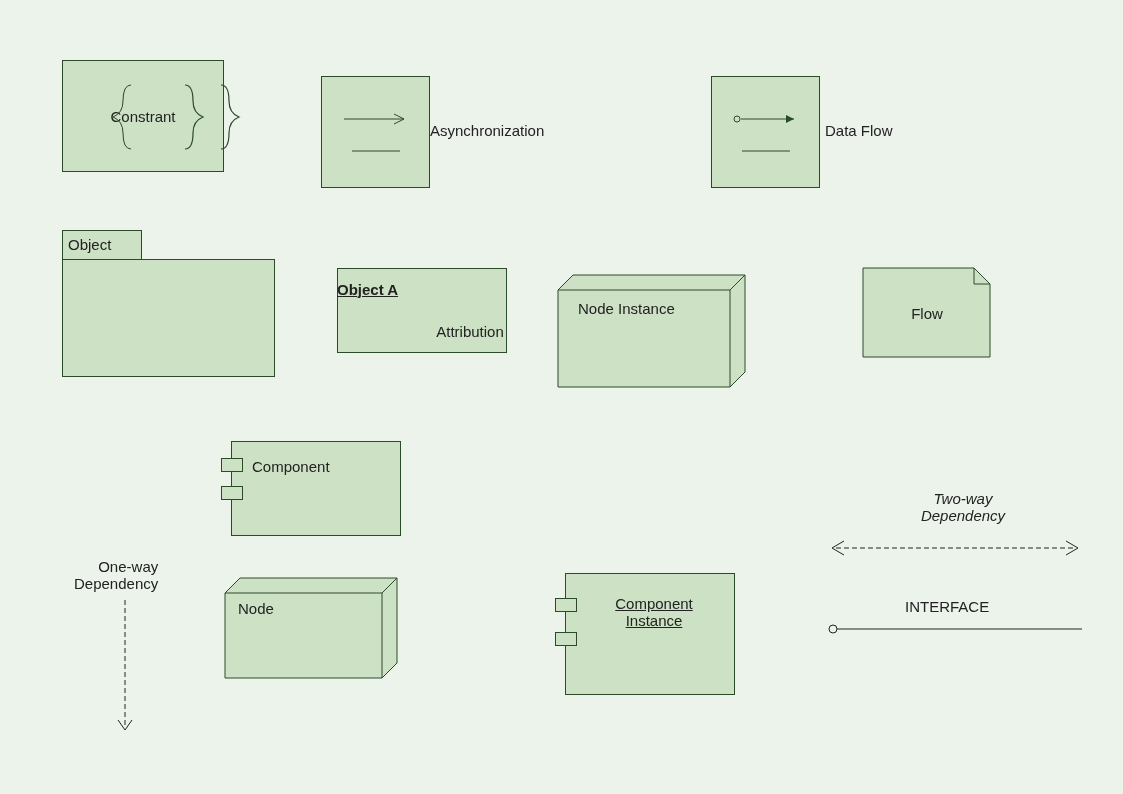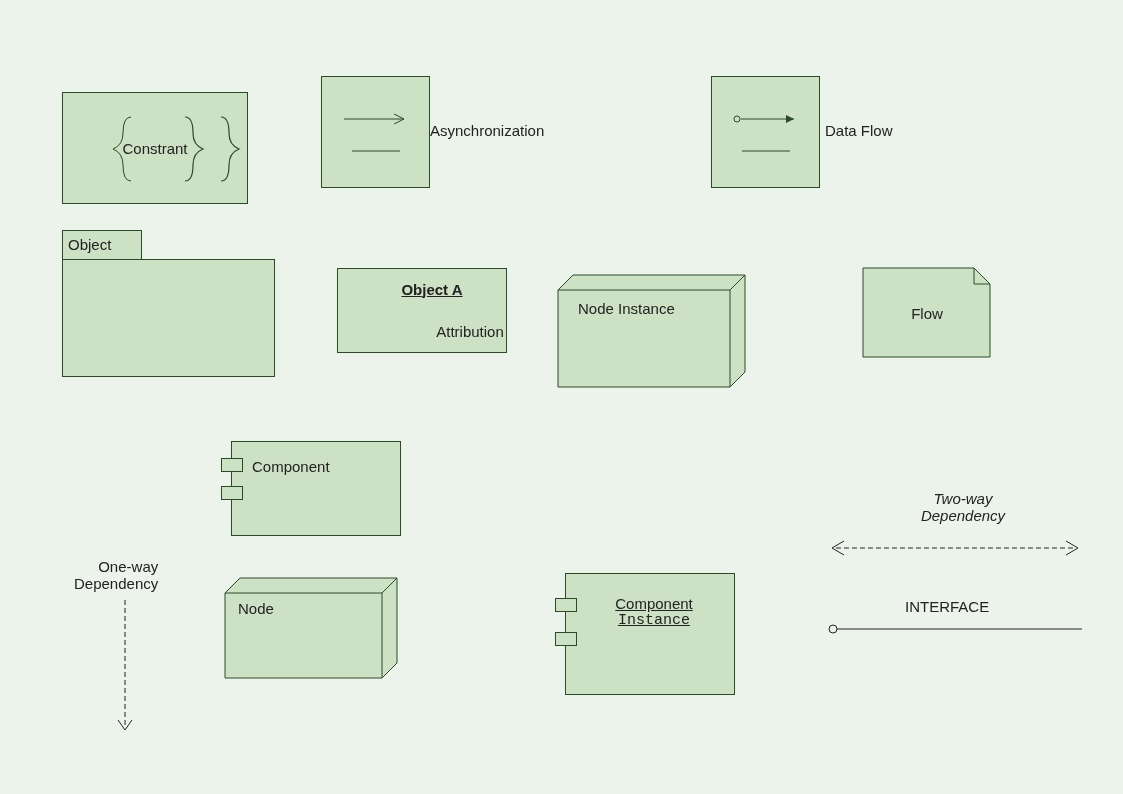--- a/index.html
+++ b/index.html
@@ -22,7 +22,7 @@
 </head>
 <body>
 
-<div class="abs box centered" style="left:62px; top:92px; width:186px; height:112px;">
+<div class="abs box centered" style="left:62px; top:60px; width:162px; height:112px;">
   <svg width="190" height="112" style="position:absolute; left:0; top:0;">
     <path d="M 68 24 Q 60 24 60 40 Q 60 52 50 56 Q 60 60 60 72 Q 60 88 68 88" fill="none" stroke="#2a4a28" stroke-width="1"></path>
   </svg>

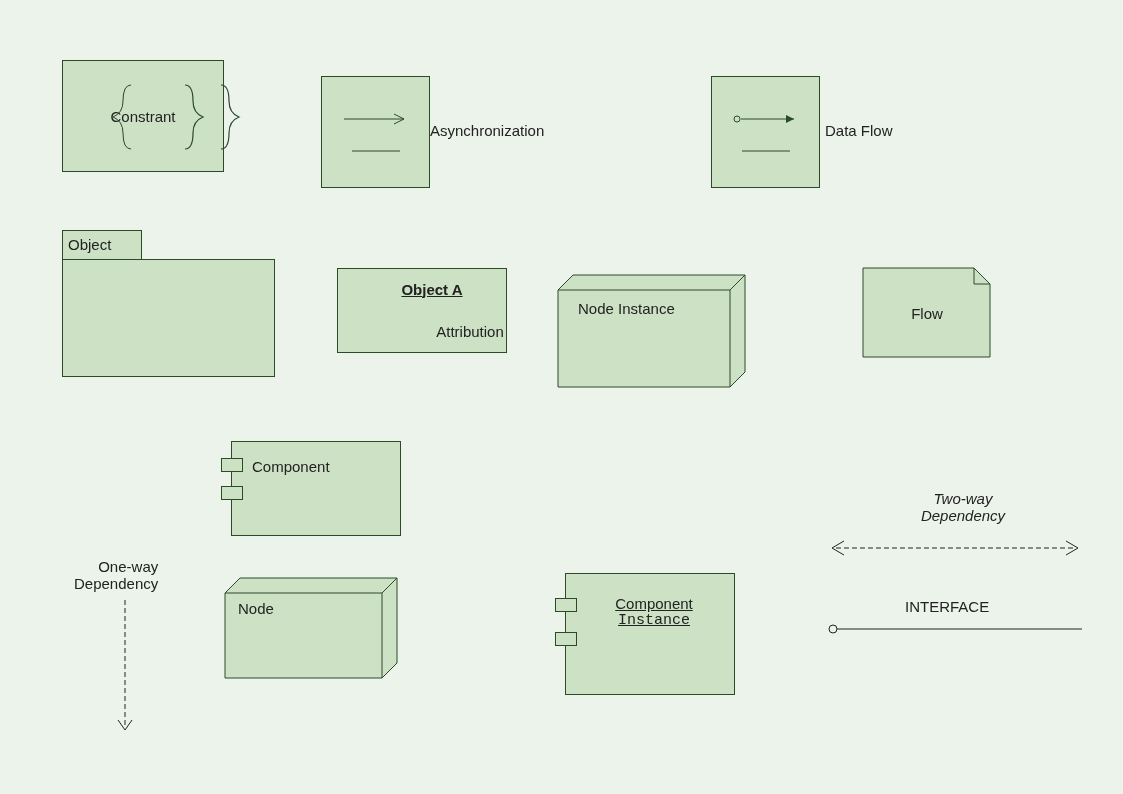--- a/index.html
+++ b/index.html
@@ -60,7 +60,7 @@
 <div class="abs box" style="left:62px; top:259px; width:213px; height:118px;"></div>
 
 <div class="abs box" style="left:337px; top:268px; width:170px; height:42px;"></div>
-<div class="abs" style="left:337px; top:268px; width:190px; height:42px; display:flex; align-items:center; justify-content:center;">
+<div class="abs" style="left:337px; top:268px; width:190px; height:42px; display:flex; align-items:center; justify-content:flex-start;">
   <span style="text-decoration:underline; font-weight:bold;">Object A</span>
 </div>
 <div class="abs box" style="left:337px; top:309px; width:170px; height:44px; border-top:none;"></div>

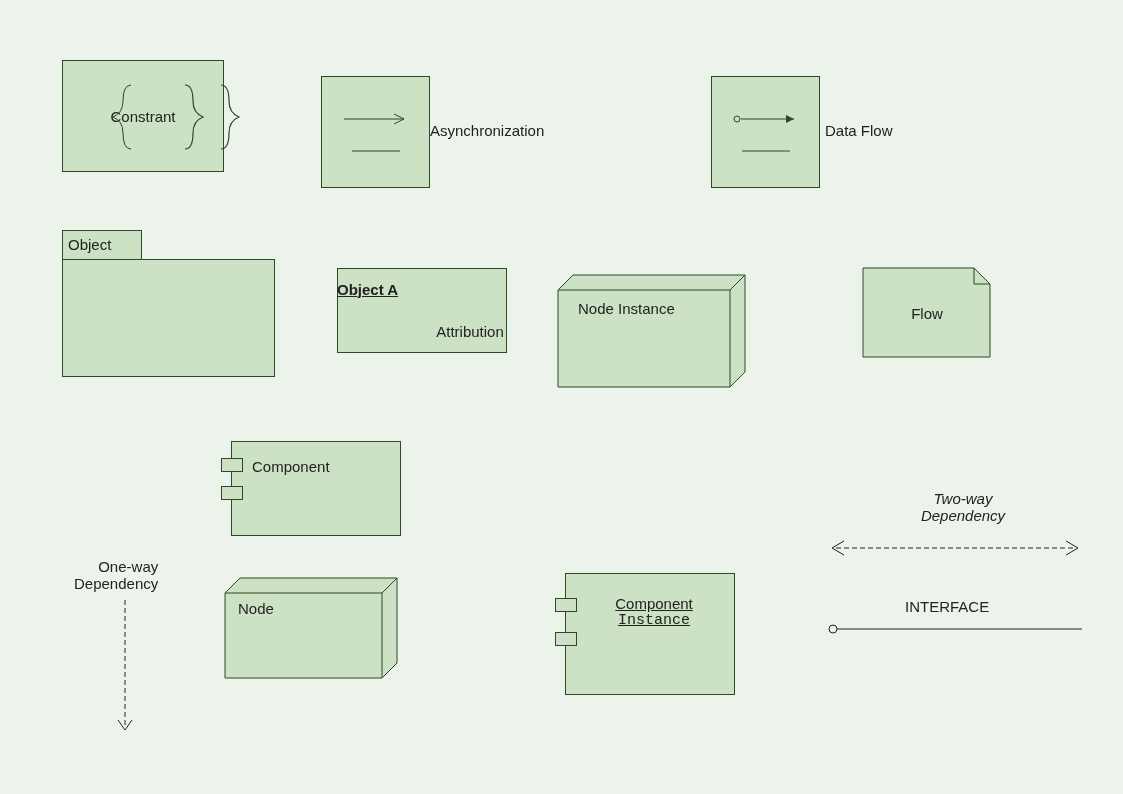--- a/index.html
+++ b/index.html
@@ -107,7 +107,7 @@
 <div class="abs box" style="left:555px; top:632px; width:22px; height:14px;"></div>
 <div class="abs" style="left:584px; top:595px; width:140px; text-align:center;">
   <div style="text-decoration:underline;">Component</div>
-  <div style="text-decoration:underline;font-family:Liberation Mono, monospace;">Instance</div>
+  <div style="text-decoration:underline;">Instance</div>
 </div>
 
 <div class="abs" style="left:863px; top:490px; width:200px; text-align:center;font-style:italic;">

